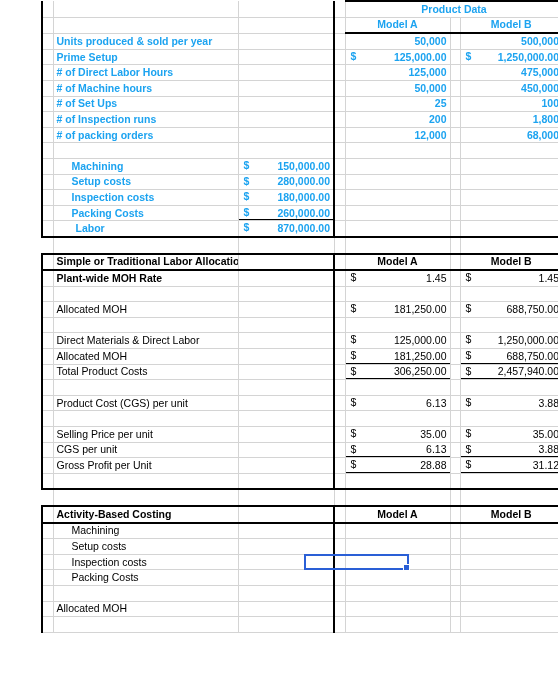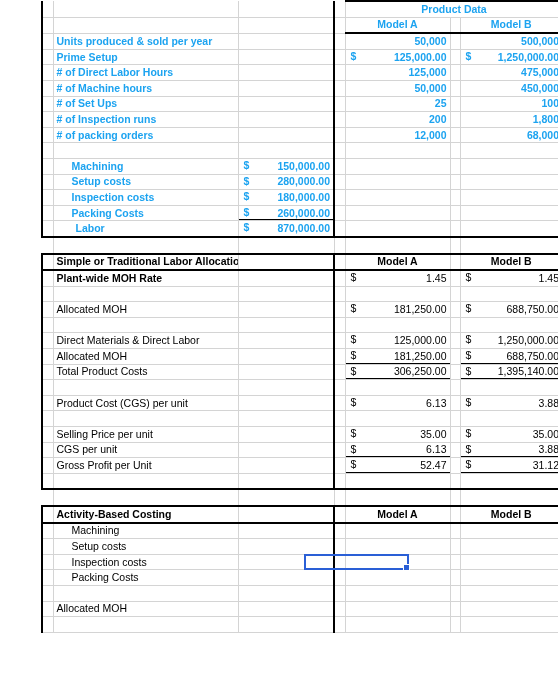--- a/index.html
+++ b/index.html
@@ -337,7 +337,7 @@
   <td class="bl"></td>
   <td class="money u2"><span class="cur">$</span><span>306,250.00</span></td>
   <td></td>
-  <td class="money u2 br"><span class="cur">$</span><span>1,395,140.00</span></td>
+  <td class="money u2 br"><span class="cur">$</span><span>2,457,940.00</span></td>
   <td></td>
 </tr>
 

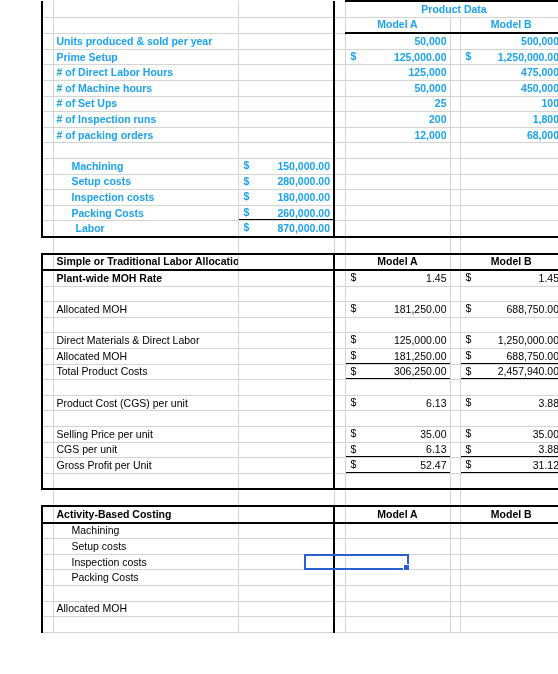--- a/index.html
+++ b/index.html
@@ -399,7 +399,7 @@
   <td>Gross Profit per Unit</td>
   <td></td>
   <td class="bl"></td>
-  <td class="money u1"><span class="cur">$</span><span>52.47</span></td>
+  <td class="money u1"><span class="cur">$</span><span>28.88</span></td>
   <td></td>
   <td class="money u1 br"><span class="cur">$</span><span>31.12</span></td>
   <td></td>

